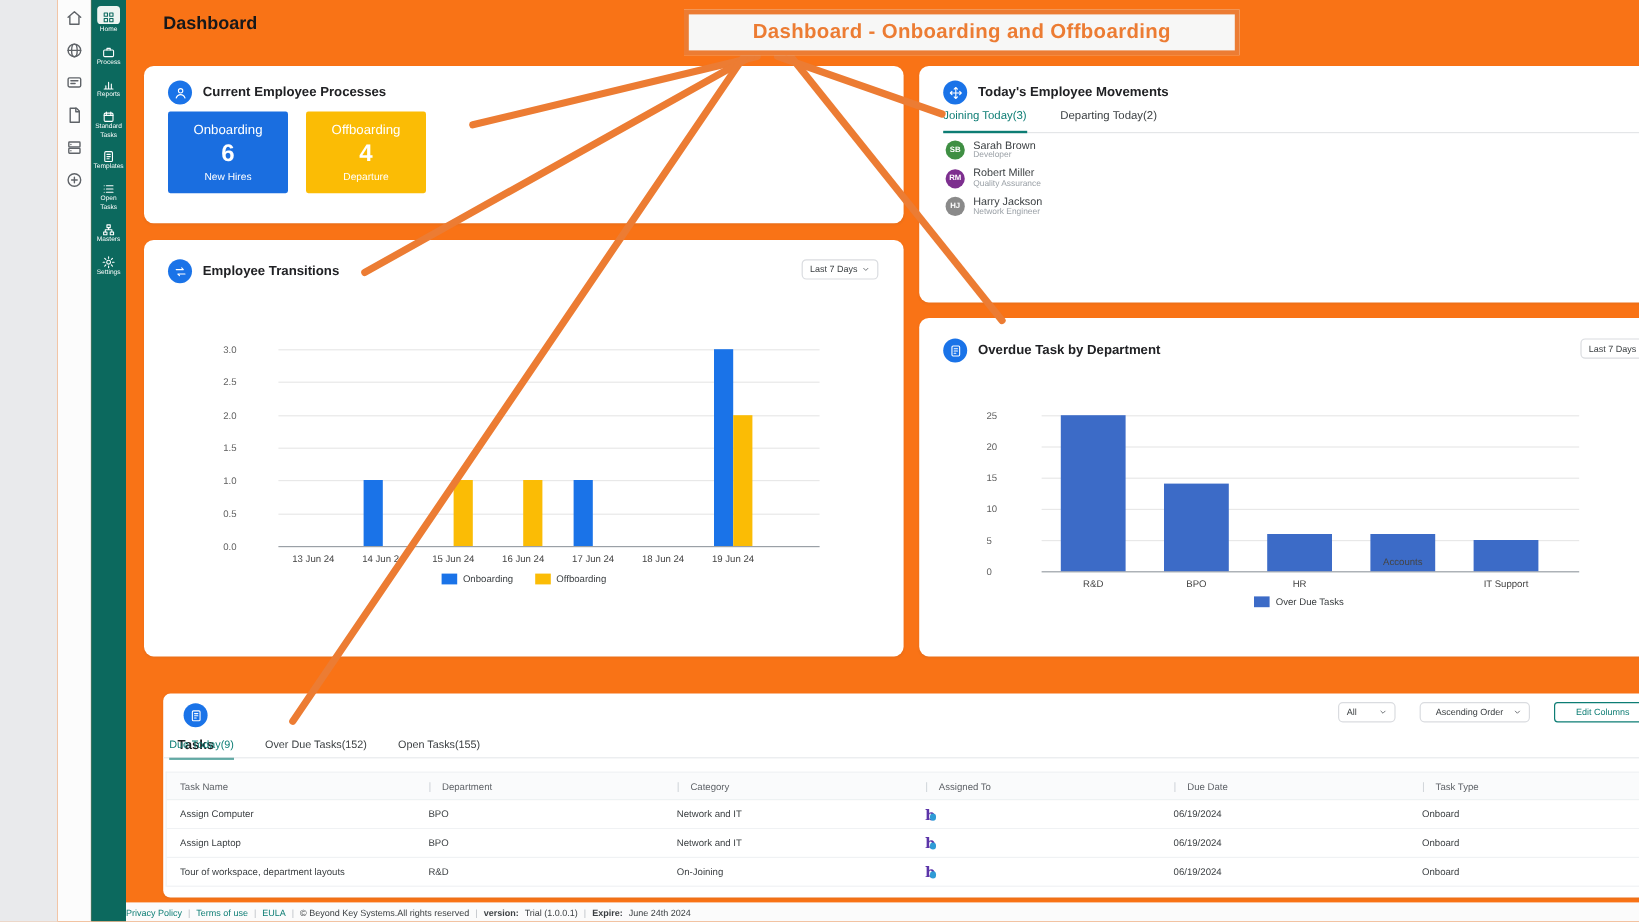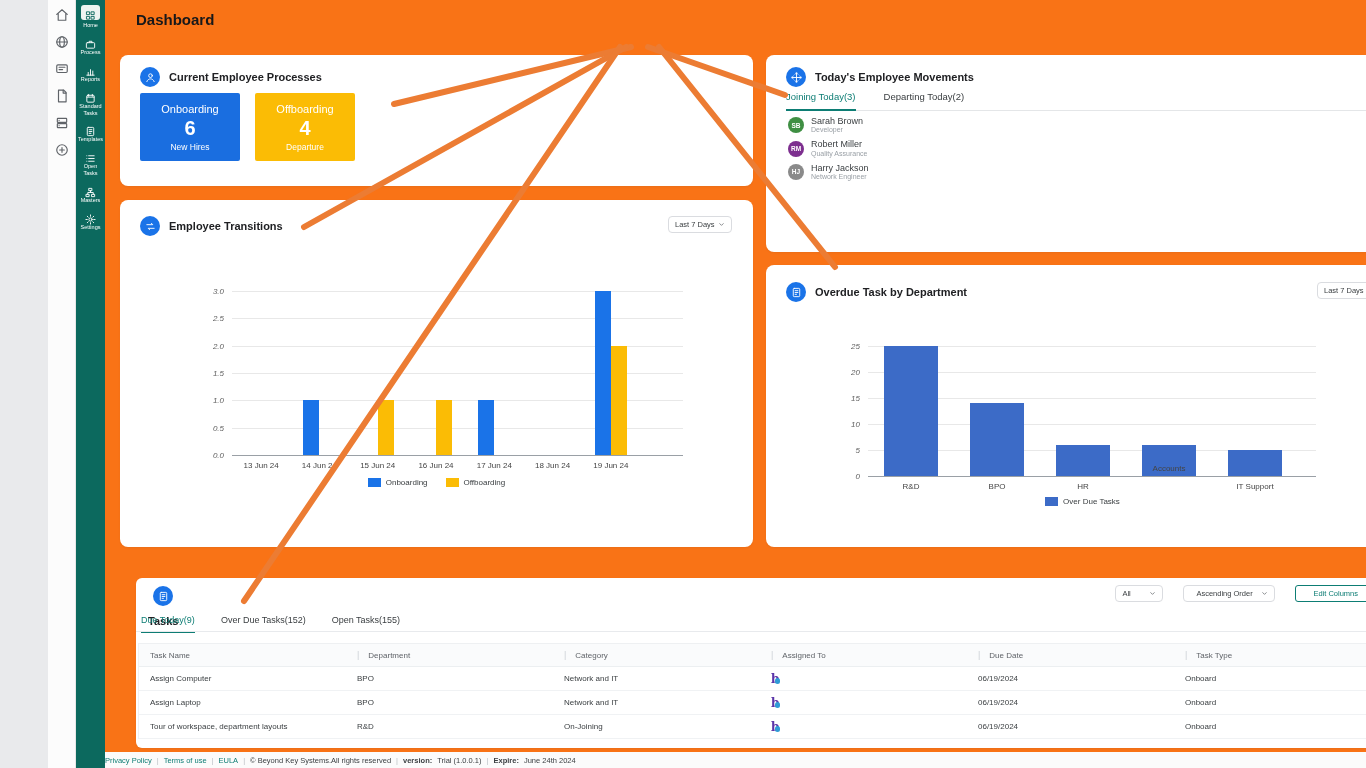--- a/index.html
+++ b/index.html
@@ -193,6 +193,9 @@
 
   <div class="page-title">Dashboard</div>
 
+  <div class="annot">
+    <span>Dashboard - Onboarding and Offboarding</span>
+  </div>
   <svg class="lines">
     <line x1="583" y1="47" x2="346" y2="104"></line>
     <line x1="578" y1="47" x2="256" y2="227"></line>

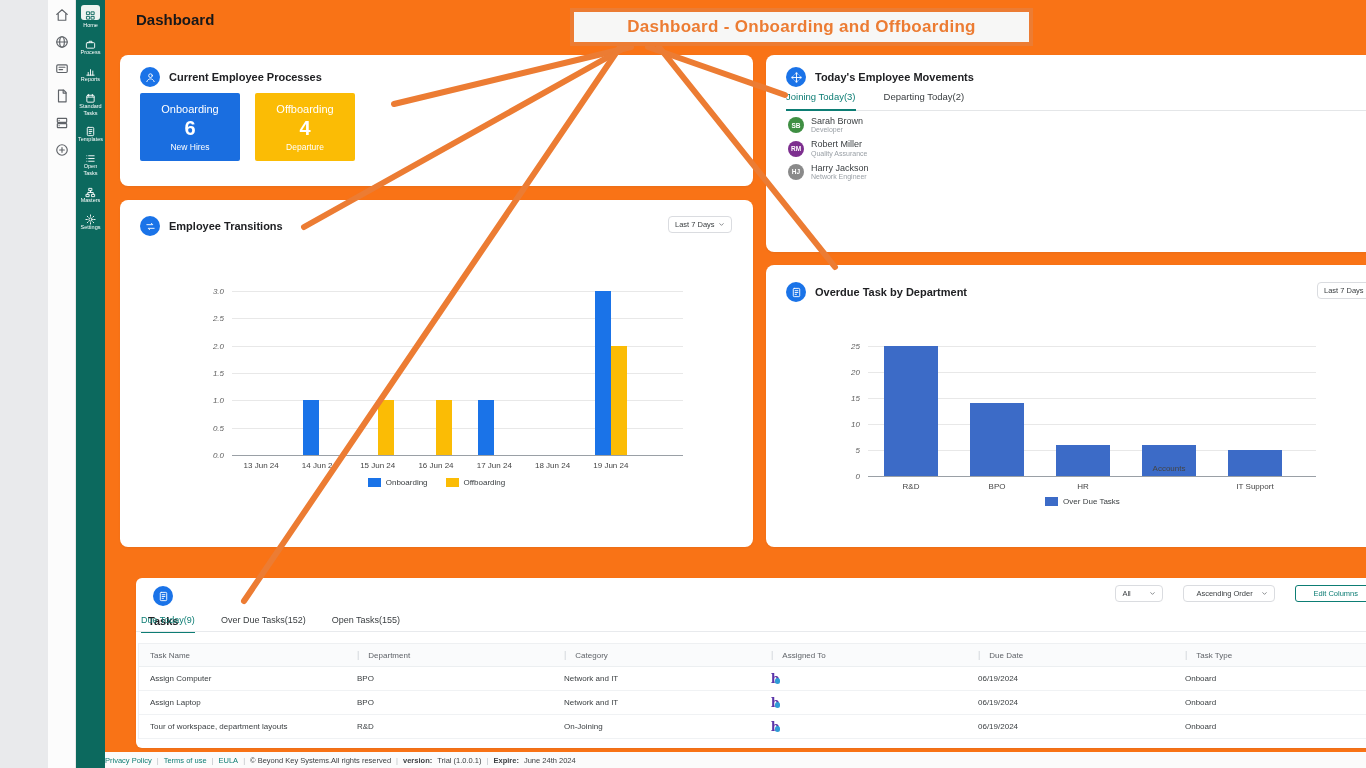--- a/index.html
+++ b/index.html
@@ -63,7 +63,7 @@
   
   .gline{position:absolute;height:1px;background:#e8e8e8;}
   .gline.base{background:#9aa0a6;}
-  .ytick{position:absolute;font-size:8px;color:#616161;text-align:right;width:100%;font-style:italic;}
+  .ytick{position:absolute;font-size:8px;color:#616161;width:100%;}
   .xlab{position:absolute;font-size:8px;color:#444;text-align:center;}
   .bar{position:absolute;bottom:0;}
   .legend{position:absolute;display:flex;justify-content:center;gap:18px;left:0;right:0;}

